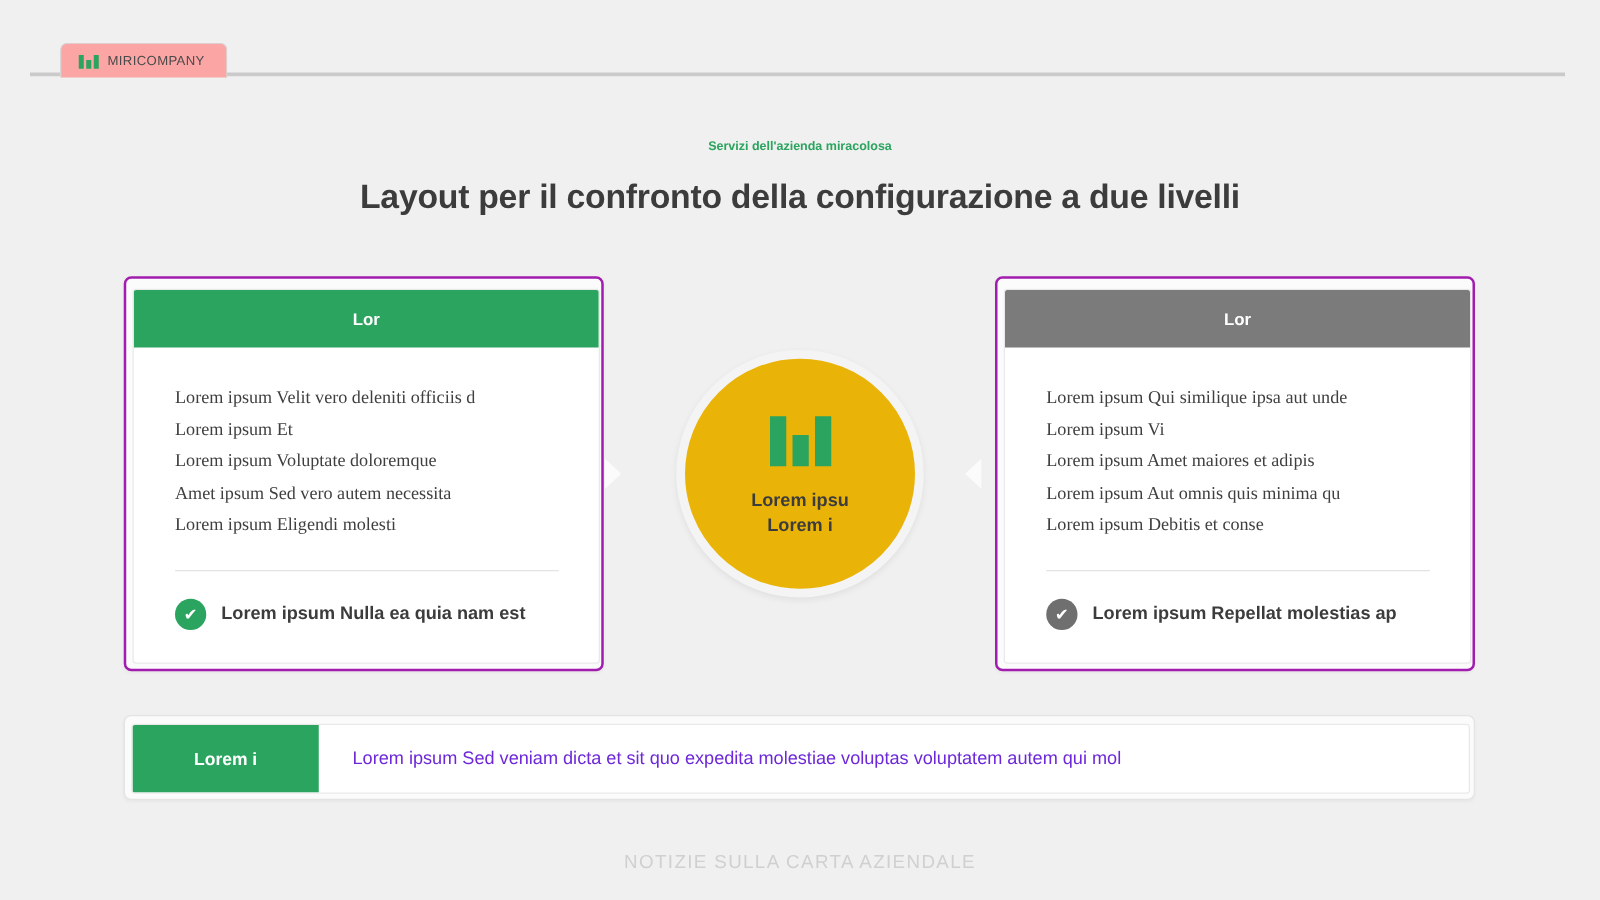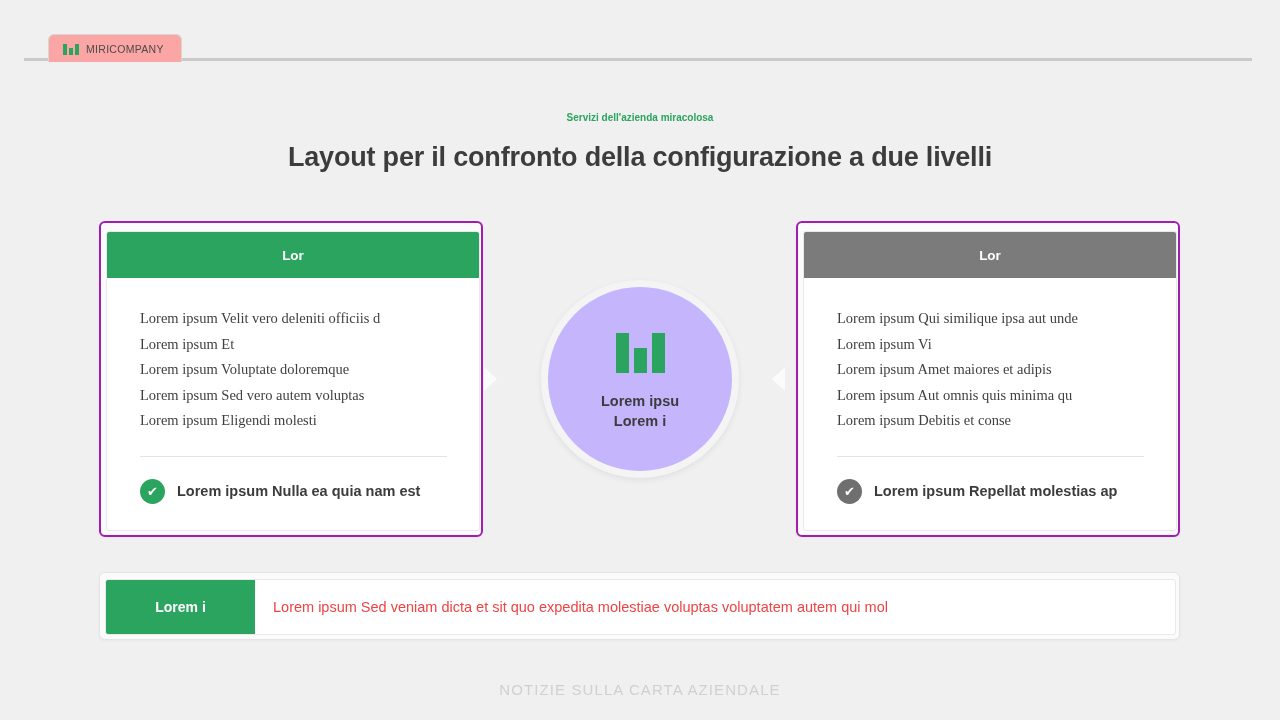--- a/index.html
+++ b/index.html
@@ -176,7 +176,7 @@
           <li>Lorem ipsum Velit vero deleniti officiis d</li>
           <li>Lorem ipsum Et</li>
           <li>Lorem ipsum Voluptate doloremque</li>
-          <li>Lorem ipsum Sed vero autem voluptas</li>
+          <li>Amet ipsum Sed vero autem necessita</li>
           <li>Lorem ipsum Eligendi molesti</li>
         </ul>
         <div class="divider"></div>

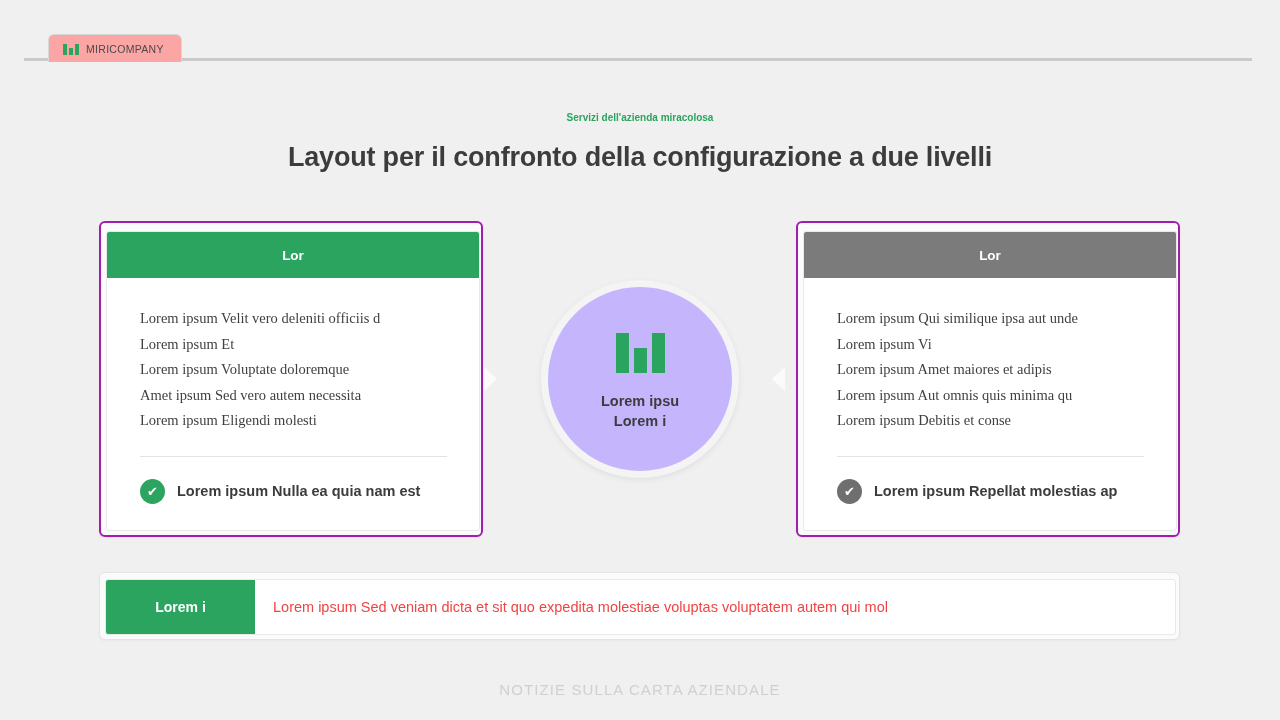--- a/index.html
+++ b/index.html
@@ -110,7 +110,7 @@
   .circle {
     position: absolute; left: 541px; top: 280px;
     width: 198px; height: 198px; border-radius: 50%;
-    background: #c4b5fd;
+    background: #eab308;
     border: 7px solid #f4f4f4;
     box-shadow: 0 2px 6px rgba(0,0,0,0.07);
     display: flex; flex-direction: column; align-items: center; justify-content: center;

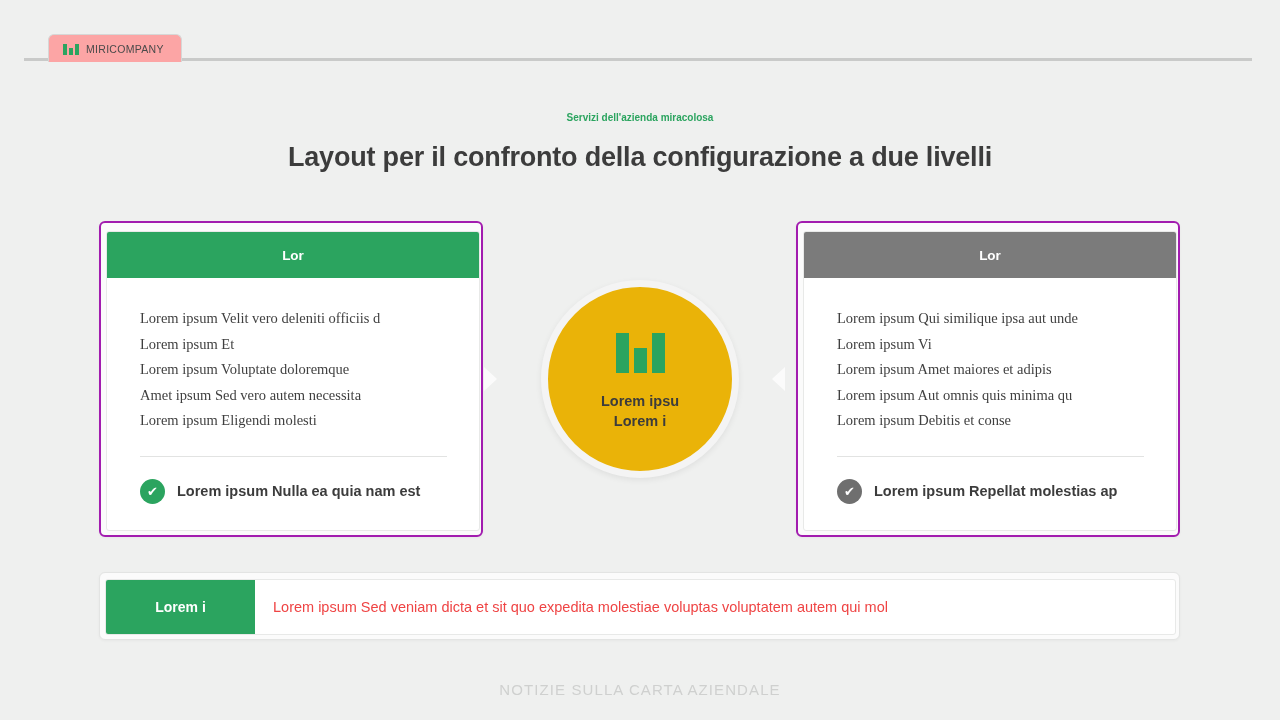--- a/index.html
+++ b/index.html
@@ -140,8 +140,8 @@
     font-size: 14px; font-weight: bold; flex: 0 0 auto;
   }
   .bottom-text {
-    display: flex; align-items: center; padding-left: 18px;
-    font-size: 14.5px; color: #ef4444;
+    display: flex; align-items: center; padding-left: 27px;
+    font-size: 14.5px; color: #6d28d9;
   }
 
   .pagefoot {

